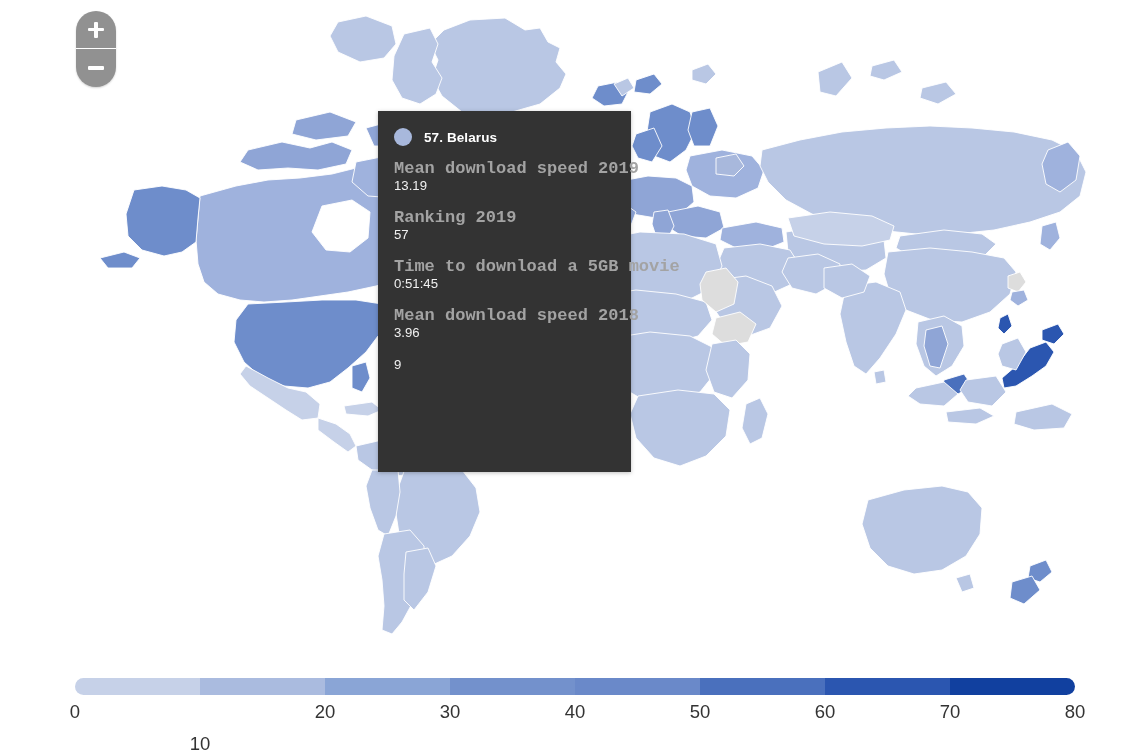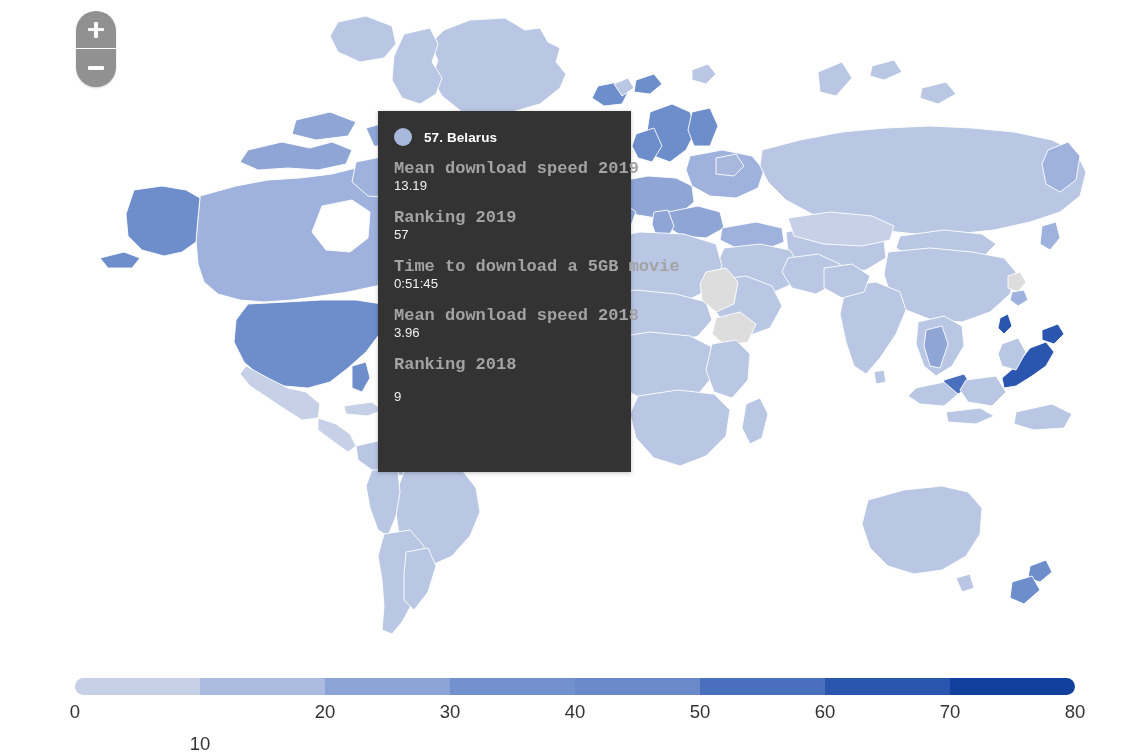--- a/index.html
+++ b/index.html
@@ -250,7 +250,6 @@
           <div class="tt-value">3.96</div>
         </div>
         <div class="tt-row">
-          <div class="tt-label">Ranking 2018</div>
         </div>
         <div class="tt-row">
           <div class="tt-value">9</div>

